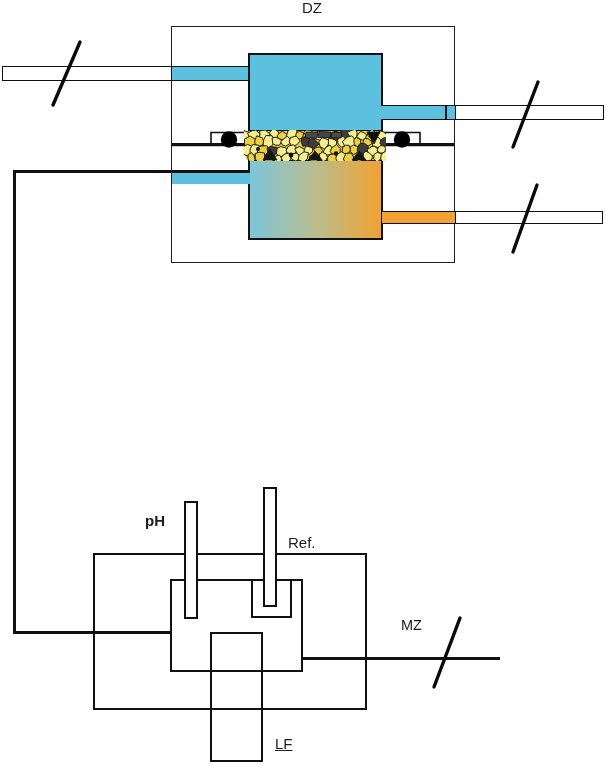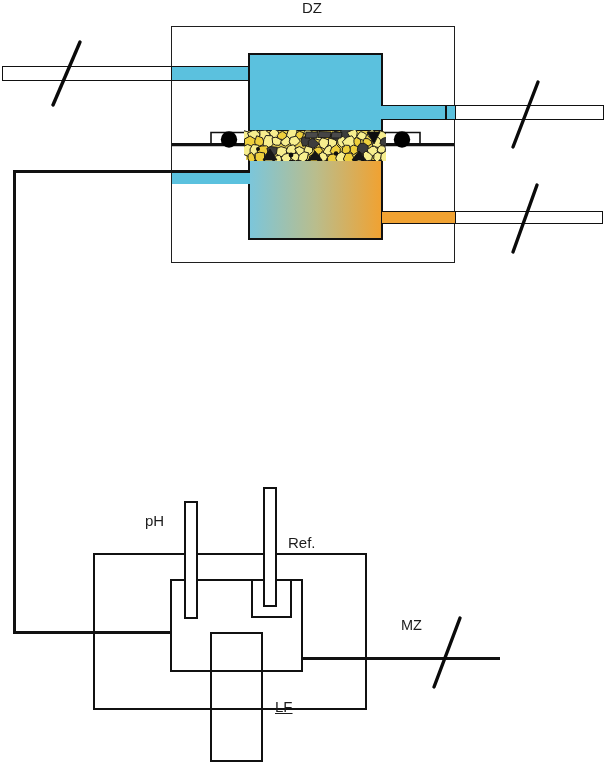--- a/index.html
+++ b/index.html
@@ -47,7 +47,7 @@
 
   
   .lbl-dz{left:295px;top:-1px;width:34px;text-align:center;font-size:15px;}
-  .lbl-ph{left:145px;top:512px;}
+  .lbl-ph{left:145px;top:512px;font-weight:bold;}
   .lbl-ref{left:288px;top:534px;}
   .lbl-mz{left:401px;top:617px;font-size:14.5px;}
   .lbl-lf{left:275px;top:698px;text-decoration:underline;}

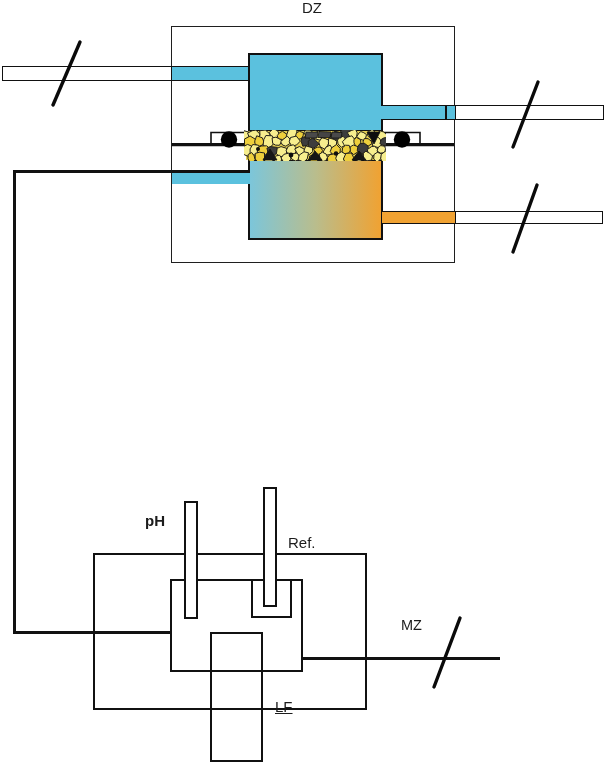--- a/index.html
+++ b/index.html
@@ -50,7 +50,7 @@
   .lbl-ph{left:145px;top:512px;font-weight:bold;}
   .lbl-ref{left:288px;top:534px;}
   .lbl-mz{left:401px;top:617px;font-size:14.5px;}
-  .lbl-lf{left:275px;top:698px;text-decoration:underline;}
+  .lbl-lf{left:275px;top:735px;text-decoration:underline;}
 
   
   #overlay{position:absolute;left:0;top:0;width:606px;height:766px;z-index:6;pointer-events:none;}

